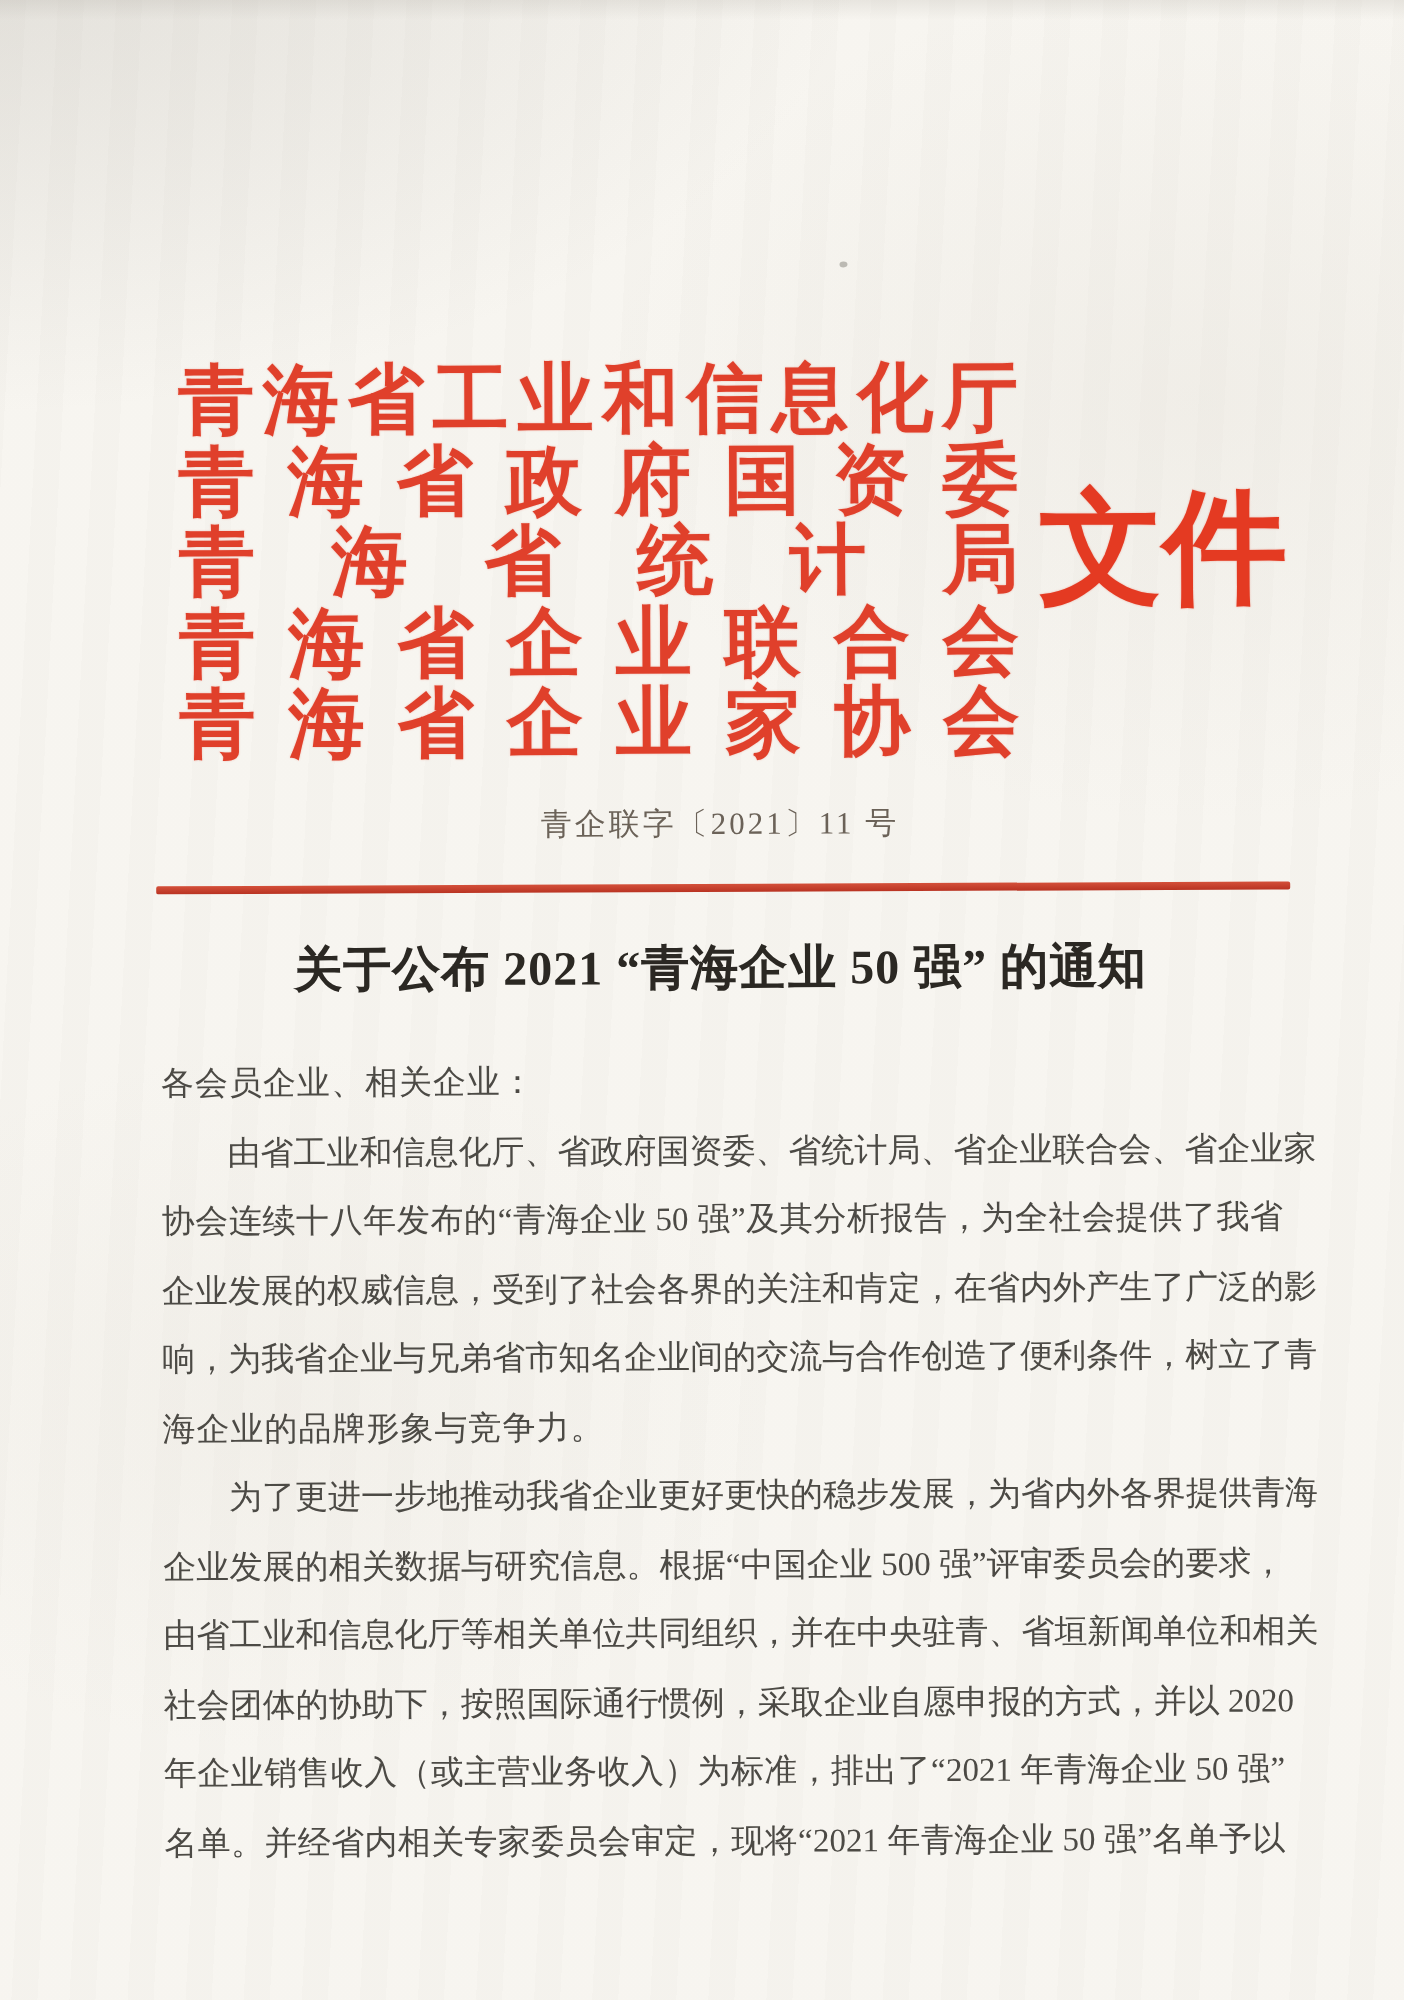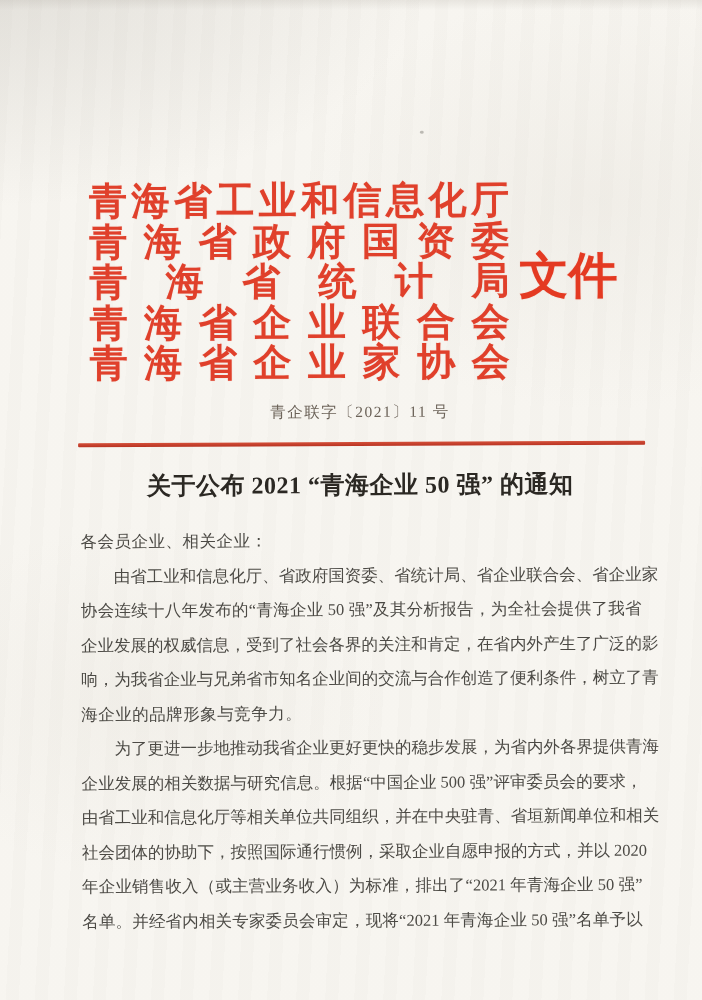--- a/index.html
+++ b/index.html
@@ -36,7 +36,7 @@
   }
   .file-word{
     position:absolute;left:520px;top:252px;
-    font-size:49px;line-height:49px;font-weight:700;color:#e43a22;
+    font-size:62px;line-height:49px;font-weight:700;color:#e43a22;
     letter-spacing:0px;white-space:nowrap;
     text-shadow:0 0 1px rgba(228,58,34,.4);
   }

